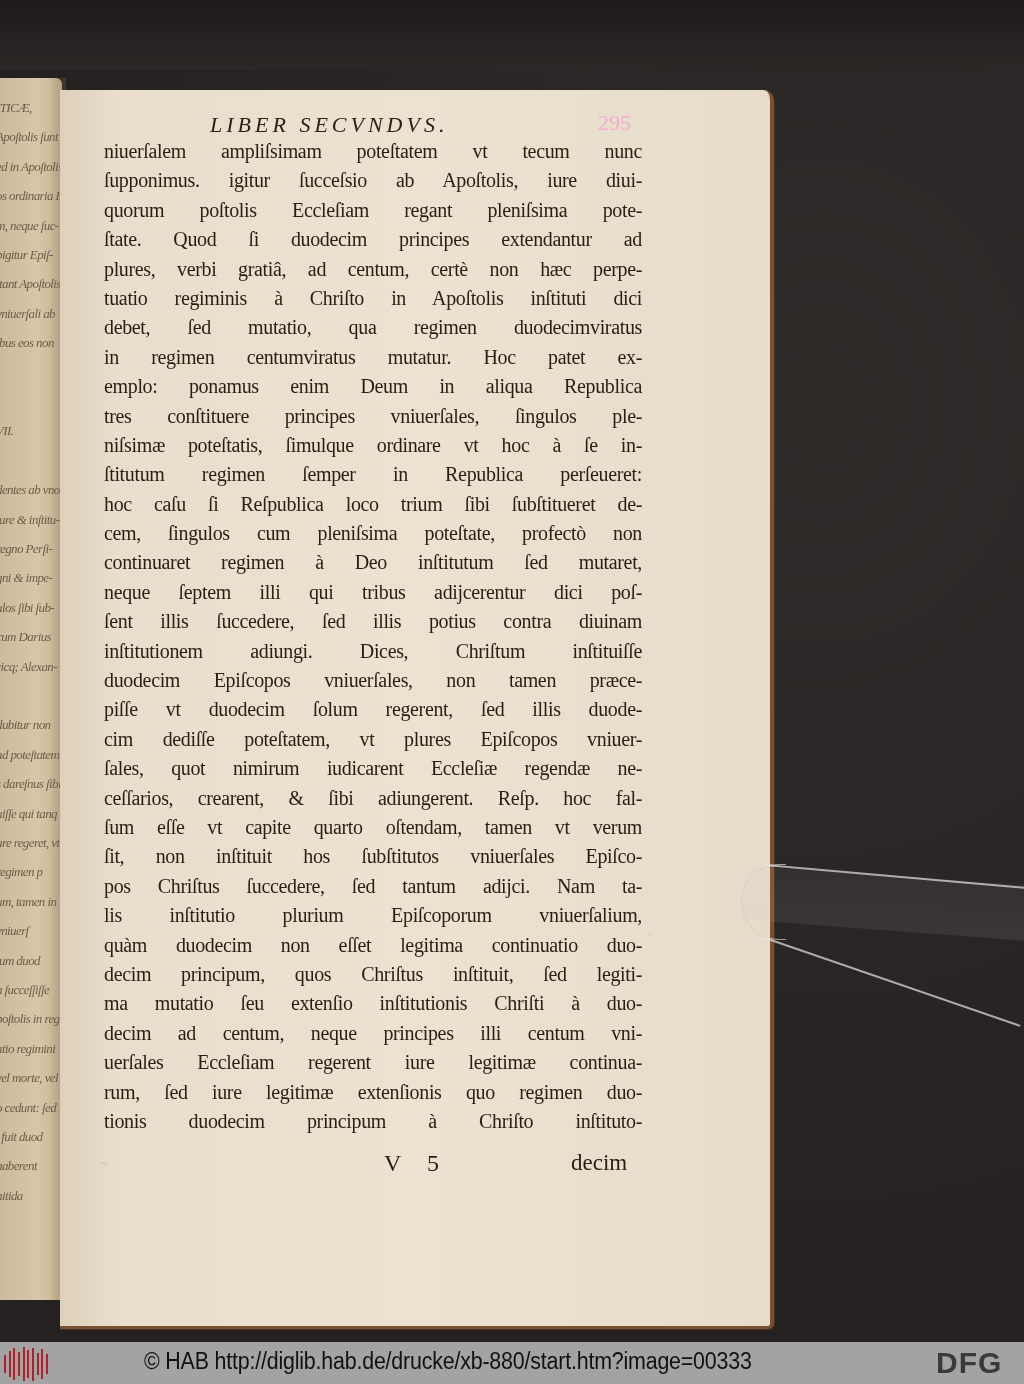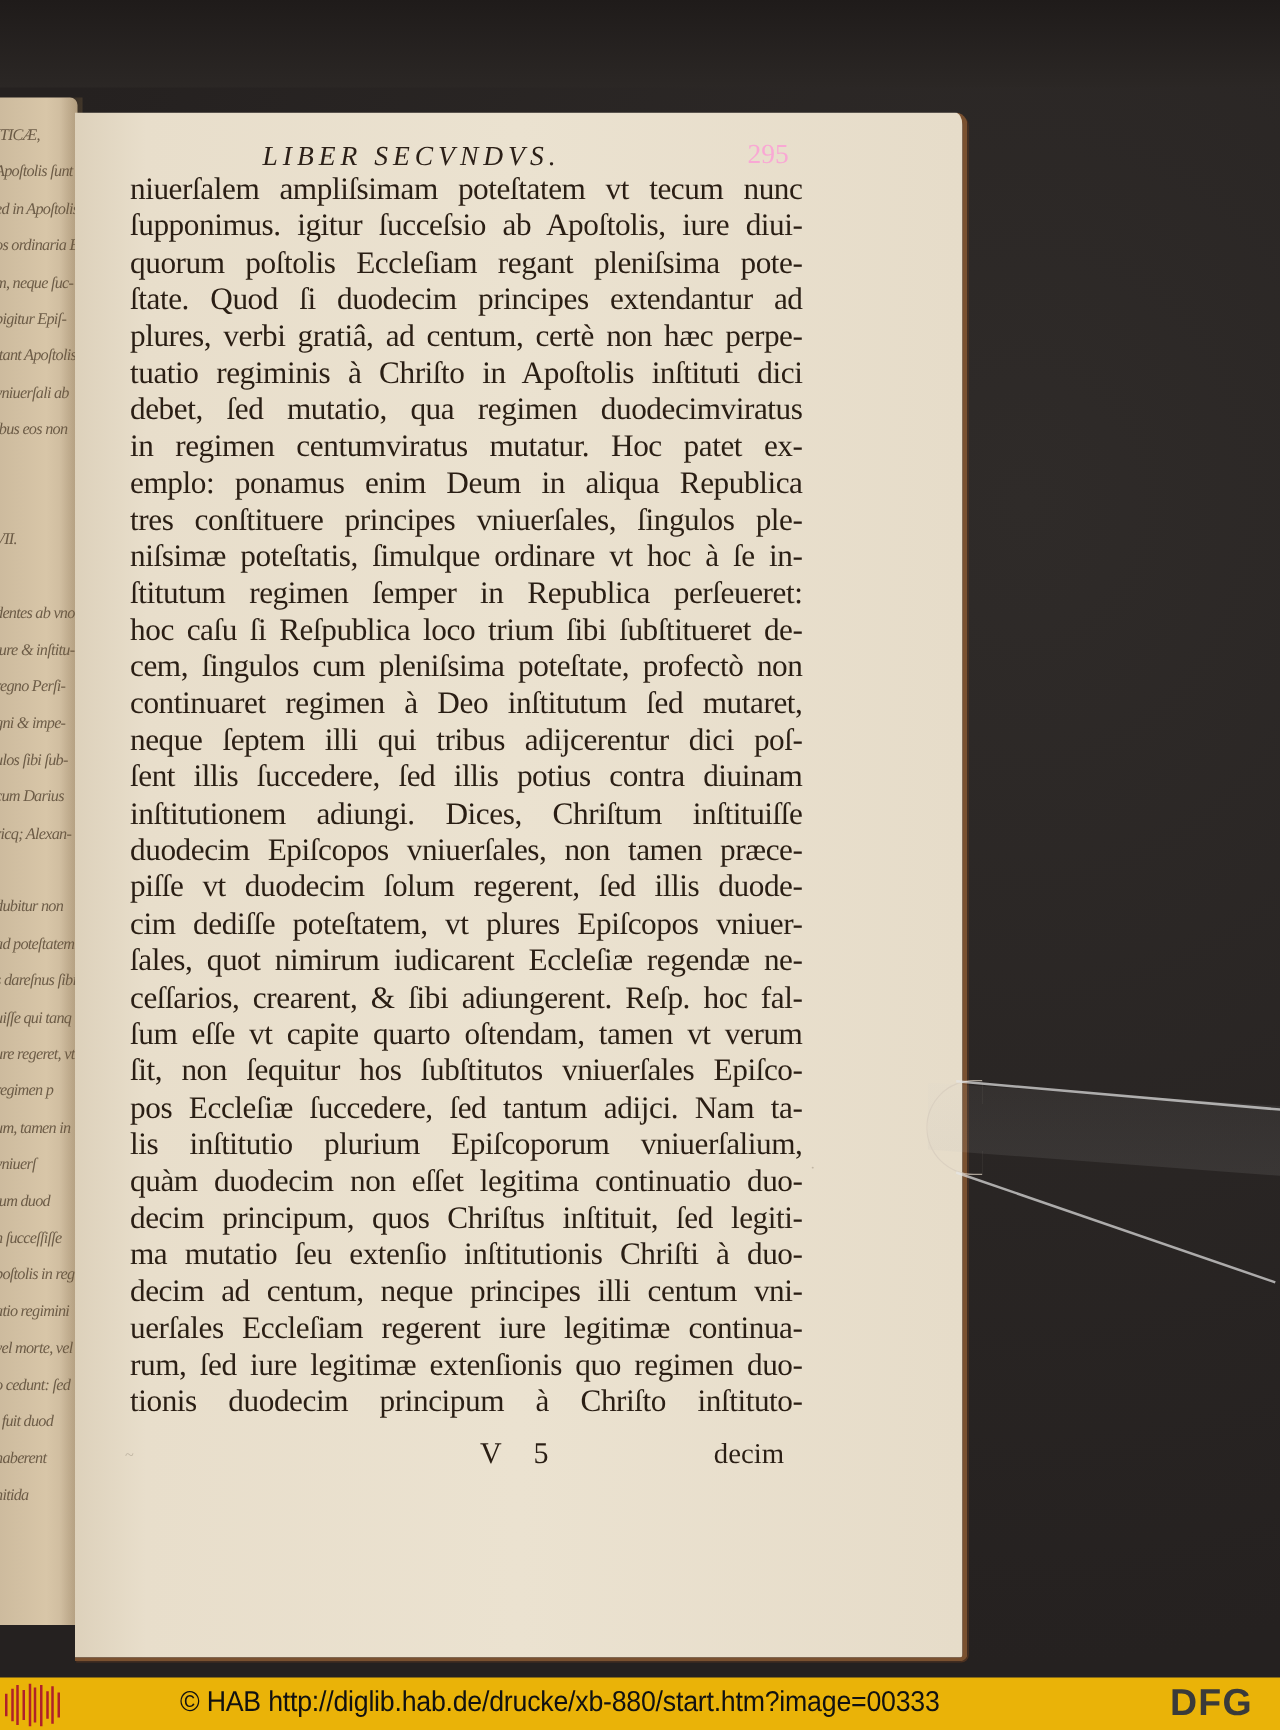--- a/index.html
+++ b/index.html
@@ -58,7 +58,7 @@
     }
     .body-text .line {
       height: 29.4px; line-height: 29.4px;
-      font-size: 25px; color: #2a1e14;
+      font-size: 20px; color: #2a1e14;
       text-align: justify; text-align-last: justify;
       white-space: nowrap; overflow: visible;
       letter-spacing: -0.35px;

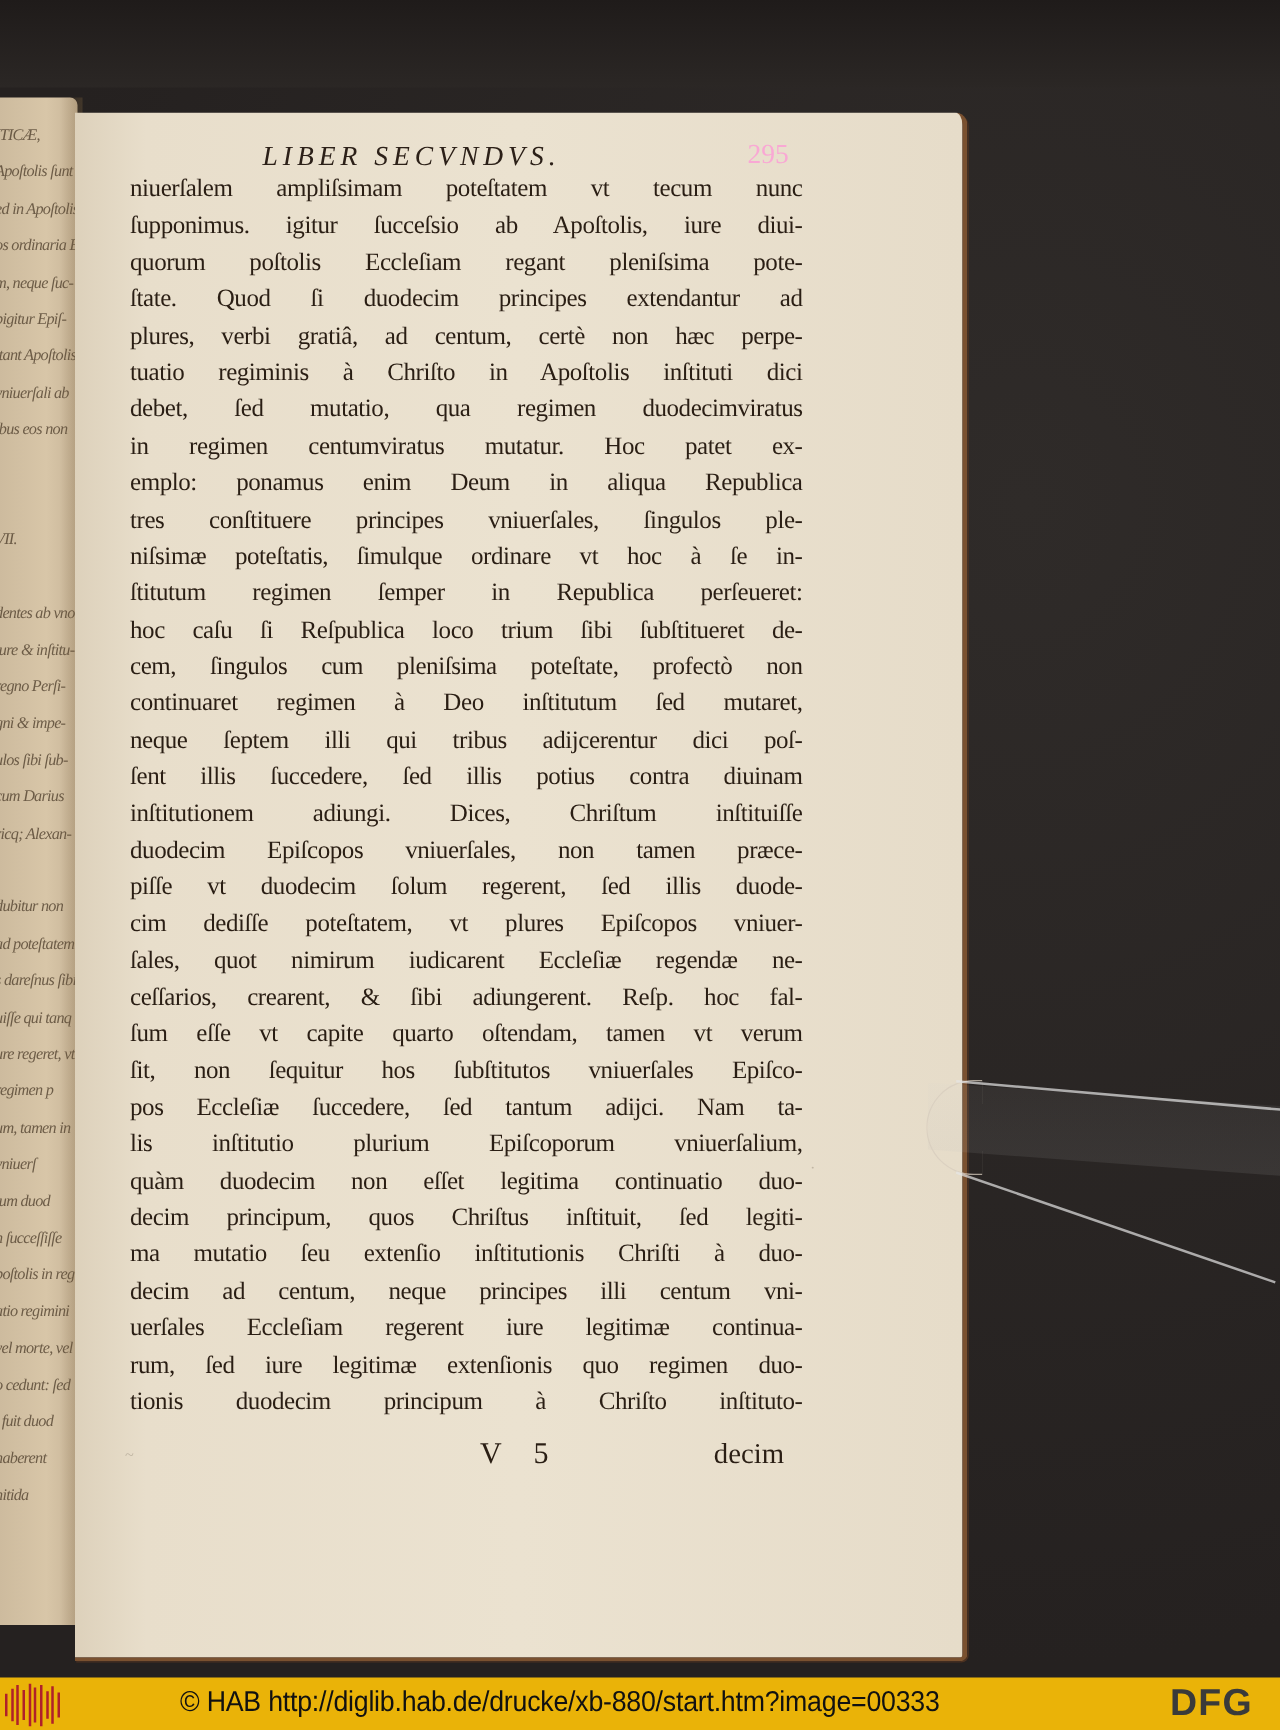--- a/index.html
+++ b/index.html
@@ -200,7 +200,7 @@
     <div class="line">ſales, quot nimirum iudicarent Eccleſiæ regendæ ne-</div>
     <div class="line">ceſſarios, crearent, &amp; ſibi adiungerent. Reſp. hoc fal-</div>
     <div class="line">ſum eſſe vt capite quarto oſtendam, tamen vt verum</div>
-    <div class="line">ſit, non ſequitur hos ſubſtitutos vniuerſales Epiſco-</div>
+    <div class="line">ſit, non inſtituit hos ſubſtitutos vniuerſales Epiſco-</div>
     <div class="line">pos Eccleſiæ ſuccedere, ſed tantum adijci. Nam ta-</div>
     <div class="line">lis inſtitutio plurium Epiſcoporum vniuerſalium,</div>
     <div class="line">quàm duodecim non eſſet legitima continuatio duo-</div>

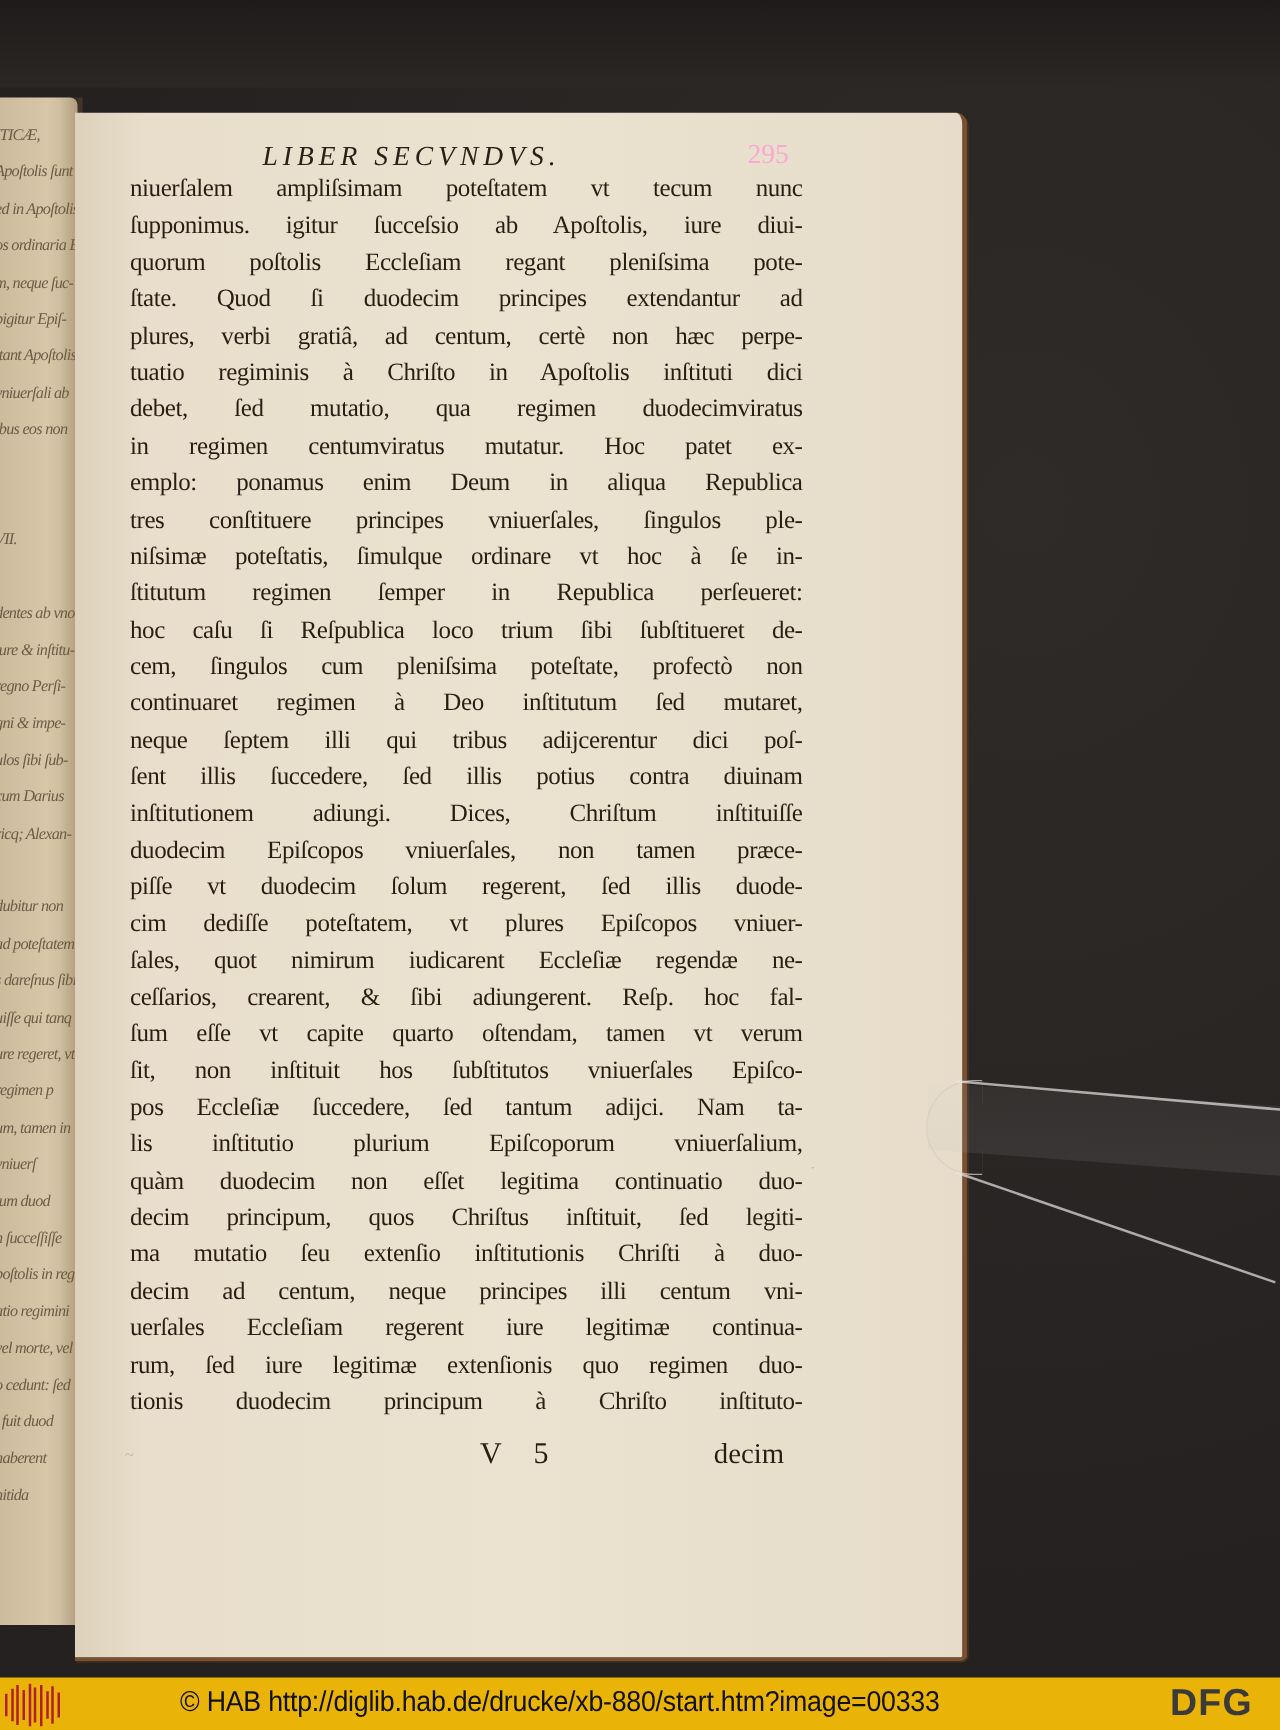--- a/index.html
+++ b/index.html
@@ -201,7 +201,7 @@
     <div class="line">ceſſarios, crearent, &amp; ſibi adiungerent. Reſp. hoc fal-</div>
     <div class="line">ſum eſſe vt capite quarto oſtendam, tamen vt verum</div>
     <div class="line">ſit, non inſtituit hos ſubſtitutos vniuerſales Epiſco-</div>
-    <div class="line">pos Eccleſiæ ſuccedere, ſed tantum adijci. Nam ta-</div>
+    <div class="line">pos Chriſtus ſuccedere, ſed tantum adijci. Nam ta-</div>
     <div class="line">lis inſtitutio plurium Epiſcoporum vniuerſalium,</div>
     <div class="line">quàm duodecim non eſſet legitima continuatio duo-</div>
     <div class="line">decim principum, quos Chriſtus inſtituit, ſed legiti-</div>

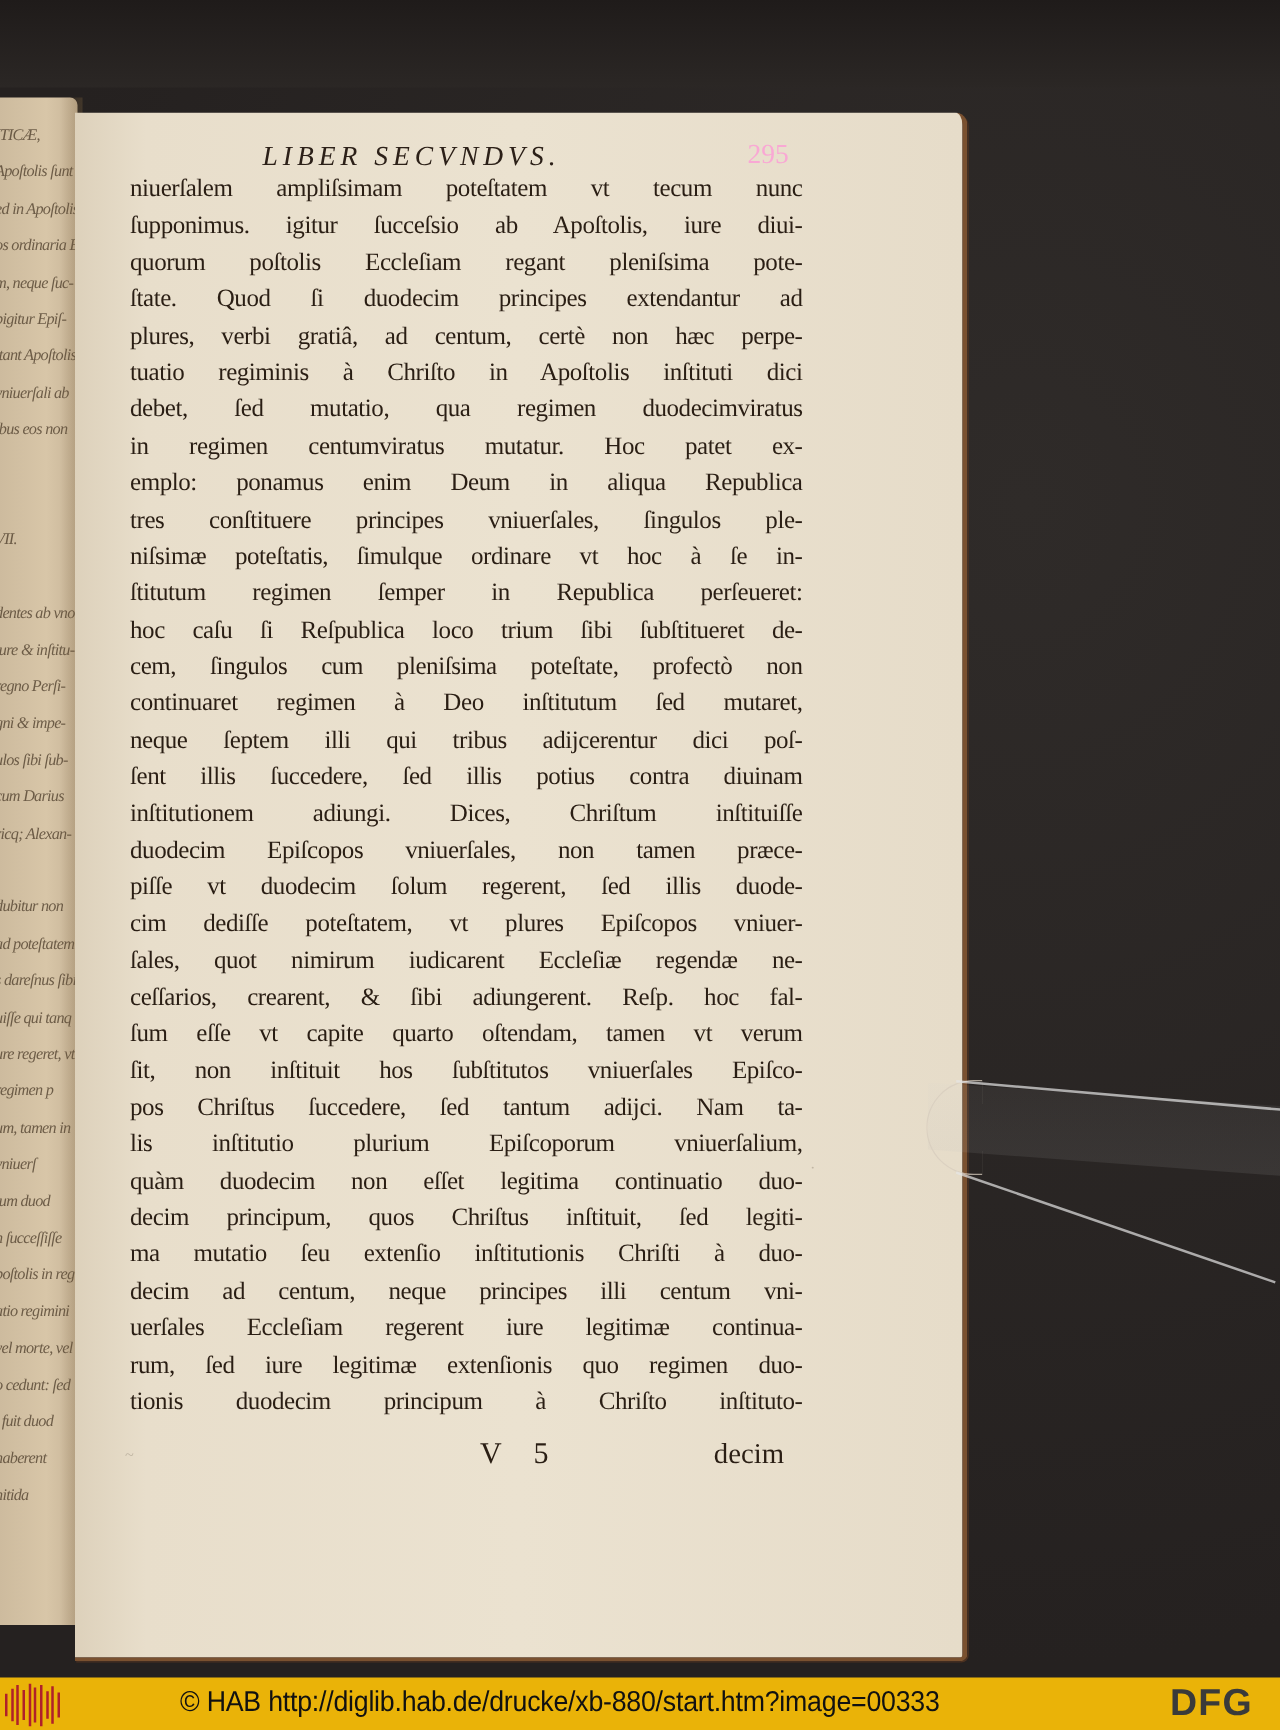--- a/index.html
+++ b/index.html
@@ -100,7 +100,7 @@
     
     .footer {
       position: absolute; left: 0; top: 1342px; width: 1024px; height: 42px;
-      background: #eab308;
+      background: #a3a3a3;
       display: flex; align-items: center;
     }
     .hab-logo {

